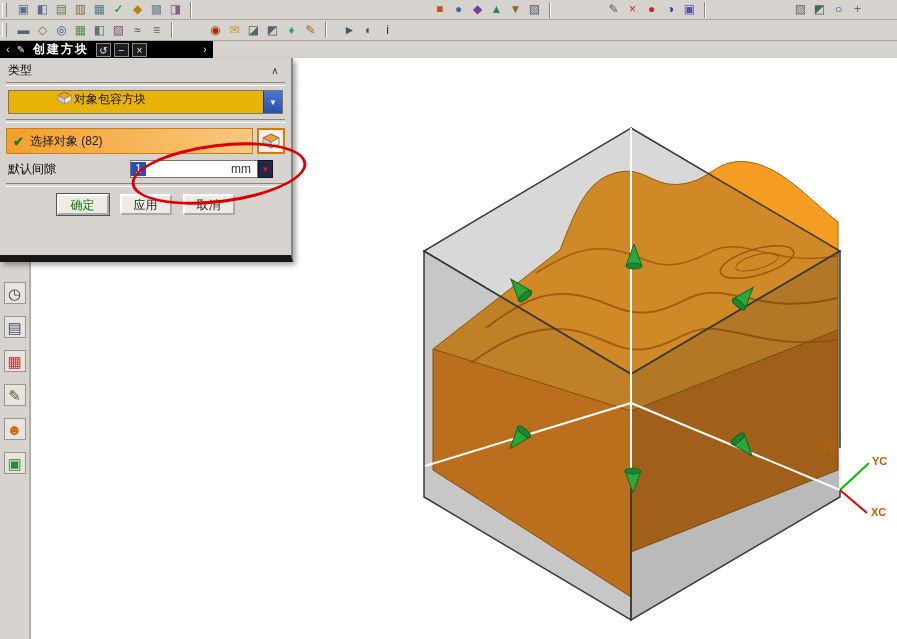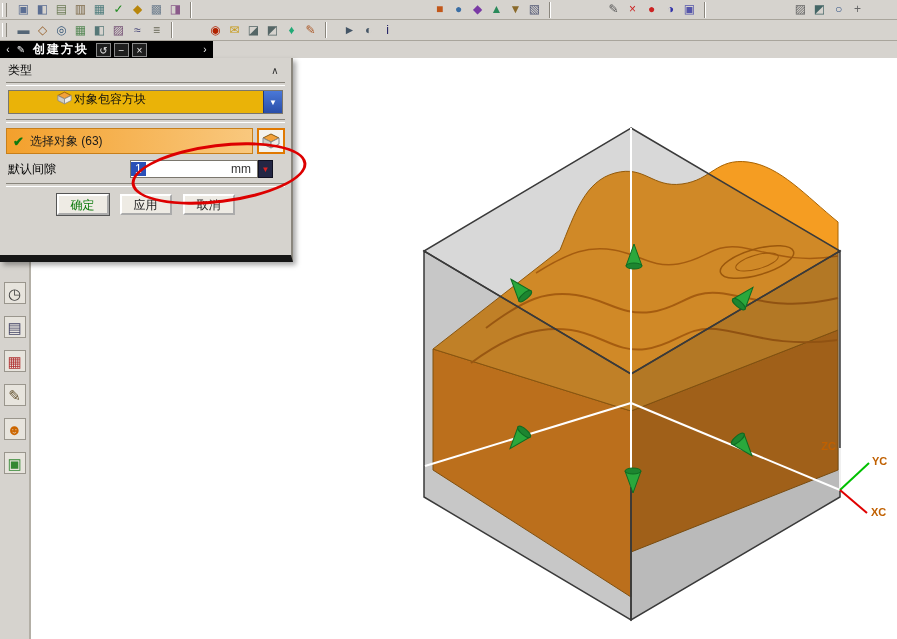--- a/index.html
+++ b/index.html
@@ -250,7 +250,7 @@
     <div class="sel-row">
       <div class="sel-bar">
         <span class="check">✔</span>
-        <span class="sel-label">选择对象 (63)</span>
+        <span class="sel-label">选择对象 (82)</span>
       </div>
       <span class="cube-btn">
         <svg width="18" height="16" viewBox="0 0 18 16">

